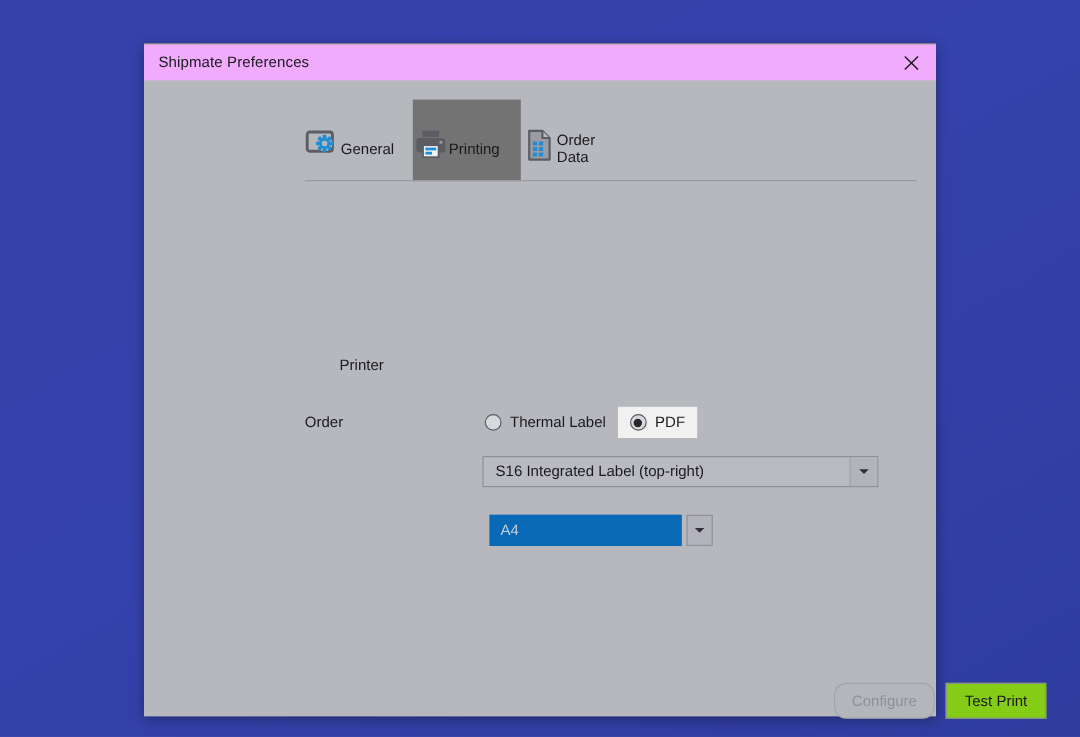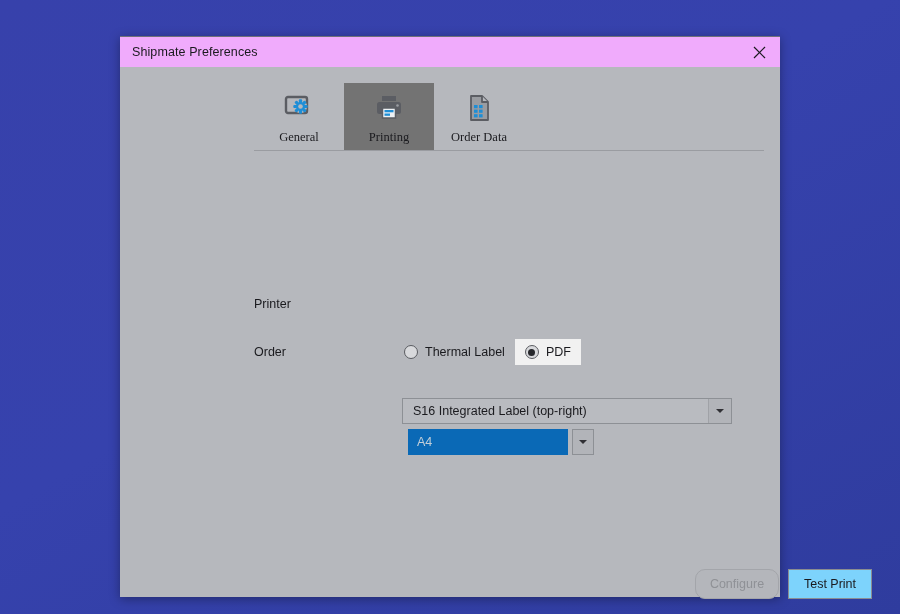--- a/index.html
+++ b/index.html
@@ -71,13 +71,12 @@
     width: 90px;
     height: 68px;
     display: flex;
-    flex-direction: column;
+    flex-direction: row;
     align-items: center;
     justify-content: flex-start;
     padding-top: 8px;
     box-sizing: border-box;
     cursor: default;
-    font-family: Liberation Serif, serif;
   }
   .tab.active { background: #737373; }
   .tab-icon {

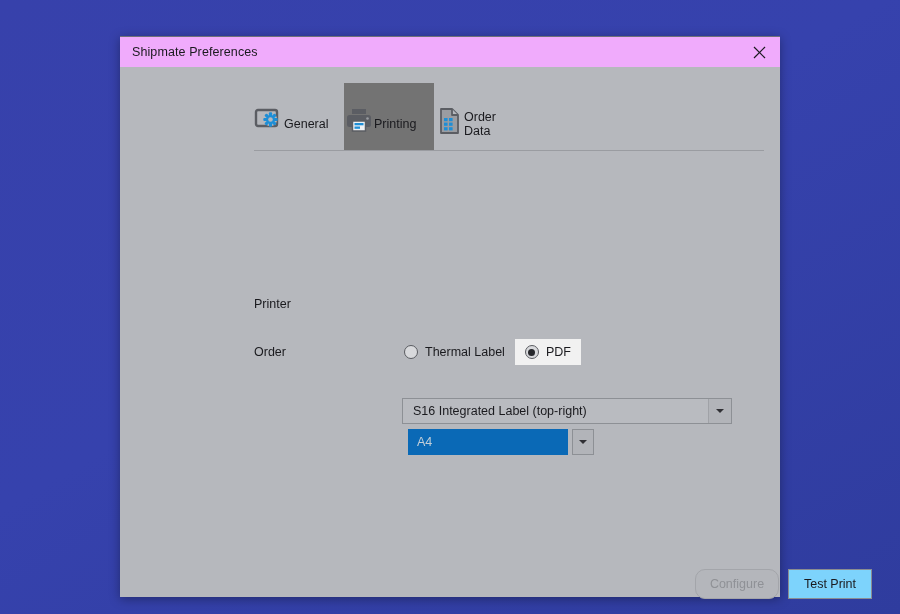--- a/index.html
+++ b/index.html
@@ -296,7 +296,7 @@
   <div id="form">
 
     <div class="row" style="left:134px; top:146px;">
-      <span class="field-label" style="width:140px;">Printer</span>
+      <span class="field-label" style="width:140px;margin-left:29px;">Printer</span>
     </div>
 
     <div class="row" style="left:134px; top:188px;">

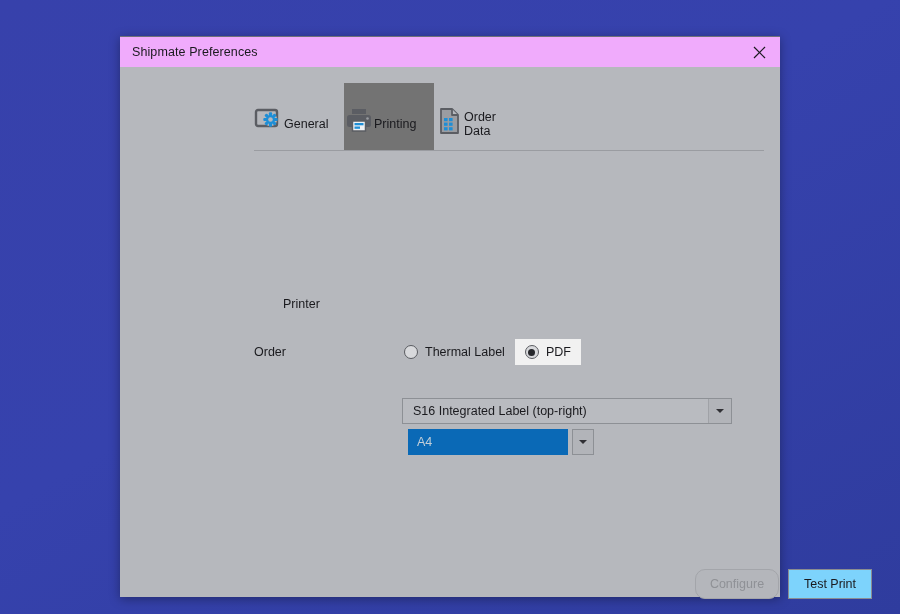--- a/index.html
+++ b/index.html
@@ -313,7 +313,7 @@
       </div>
     </div>
 
-    <div class="row" style="left:282px; top:247px;">
+    <div class="row" style="left:282px; top:229px;">
       <div class="combo" style="width:330px;">
         <span class="combo-text">S16 Integrated Label (top-right)</span>
         <span class="combo-arrow">

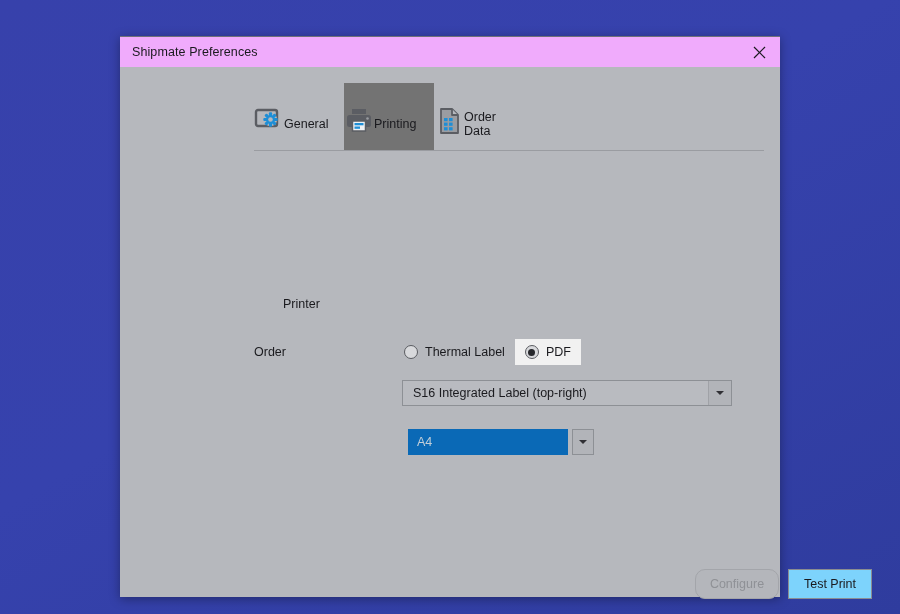--- a/index.html
+++ b/index.html
@@ -203,7 +203,7 @@
   
   .btn {
     height: 30px;
-    background: #7dd3fc;
+    background: #84cc16;
     border: 1px solid #8a8d92;
     box-sizing: border-box;
     display: flex;

